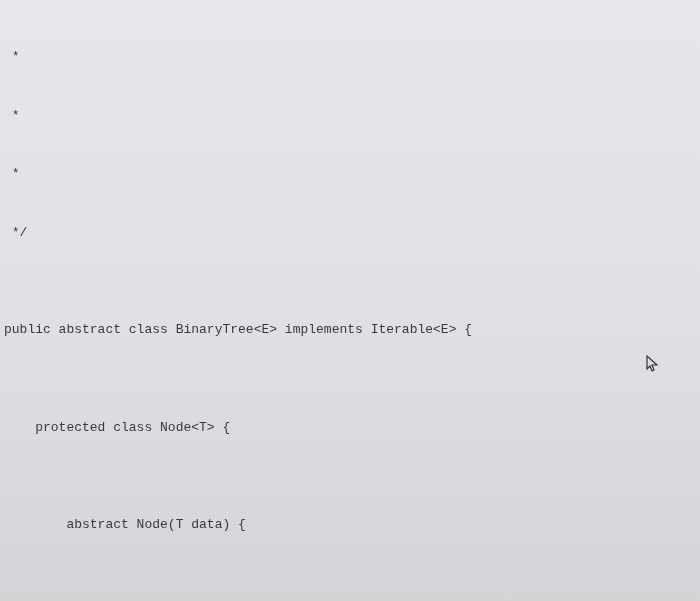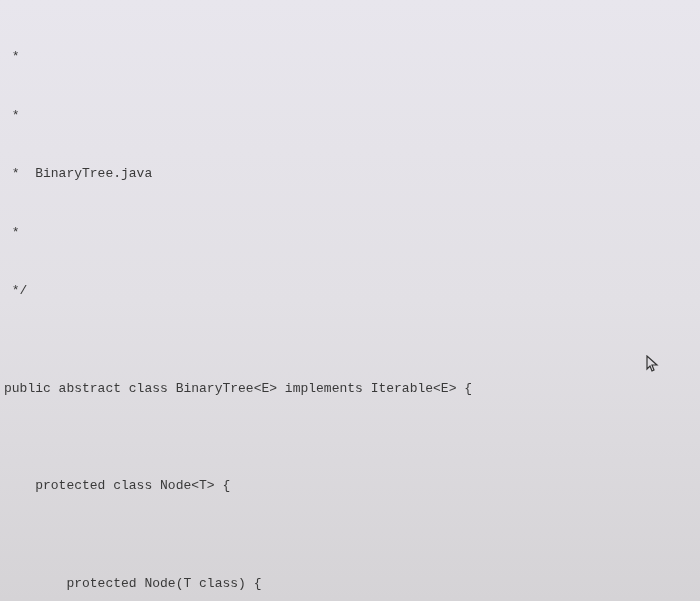--- a/index.html
+++ b/index.html
@@ -44,7 +44,6 @@
 <div class="code-container">
   <span class="line"> *</span>
   <span class="line"> *</span>
-  <span class="line"> *  BinaryTree.java</span>
   <span class="line"> *</span>
   <span class="line"> */</span>
   <span class="line"></span>

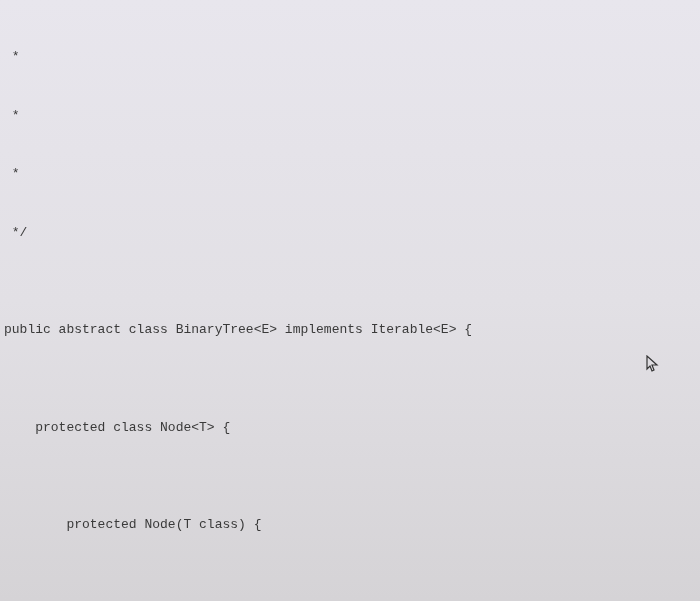--- a/index.html
+++ b/index.html
@@ -51,7 +51,7 @@
   <span class="line"></span>
   <span class="line">    protected class Node&lt;T&gt; {</span>
   <span class="line"></span>
-  <span class="line">        protected Node(T class) {</span>
+  <span class="line">        abstract Node(T data) {</span>
   
   
   <span class="line"></span>

